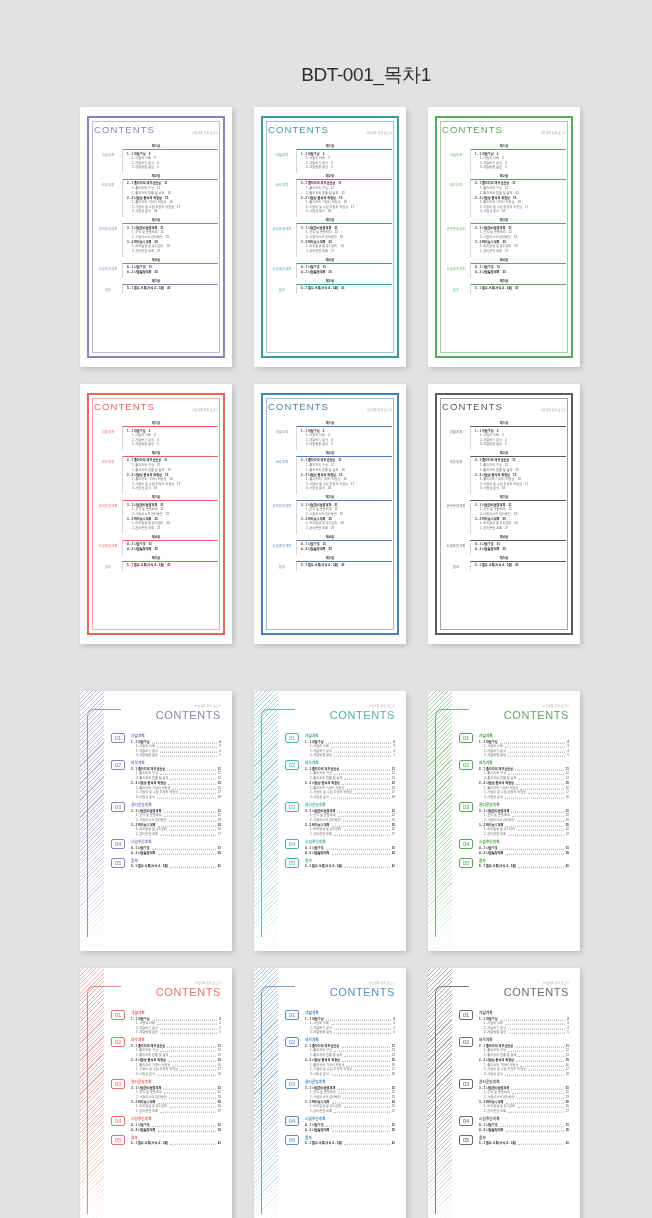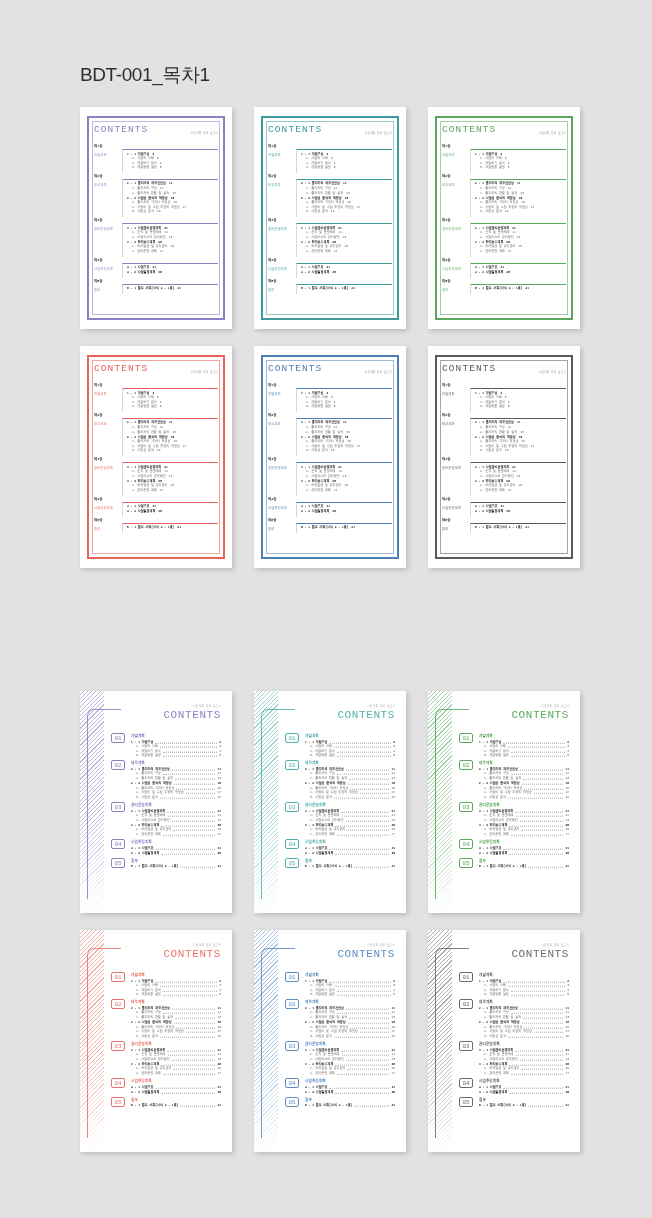--- a/index.html
+++ b/index.html
@@ -219,7 +219,7 @@
 
 <div class="page">
 
-  <div class="section" style="top:62px;">
+  <div class="section" style="top:62px;text-align:center;">
     <div class="section-title">BDT-001_목차1</div>
     <div class="grid" id="grid-1" style="margin-top:19px;">
         <div class="card" style="--c: #8d7fc0;">

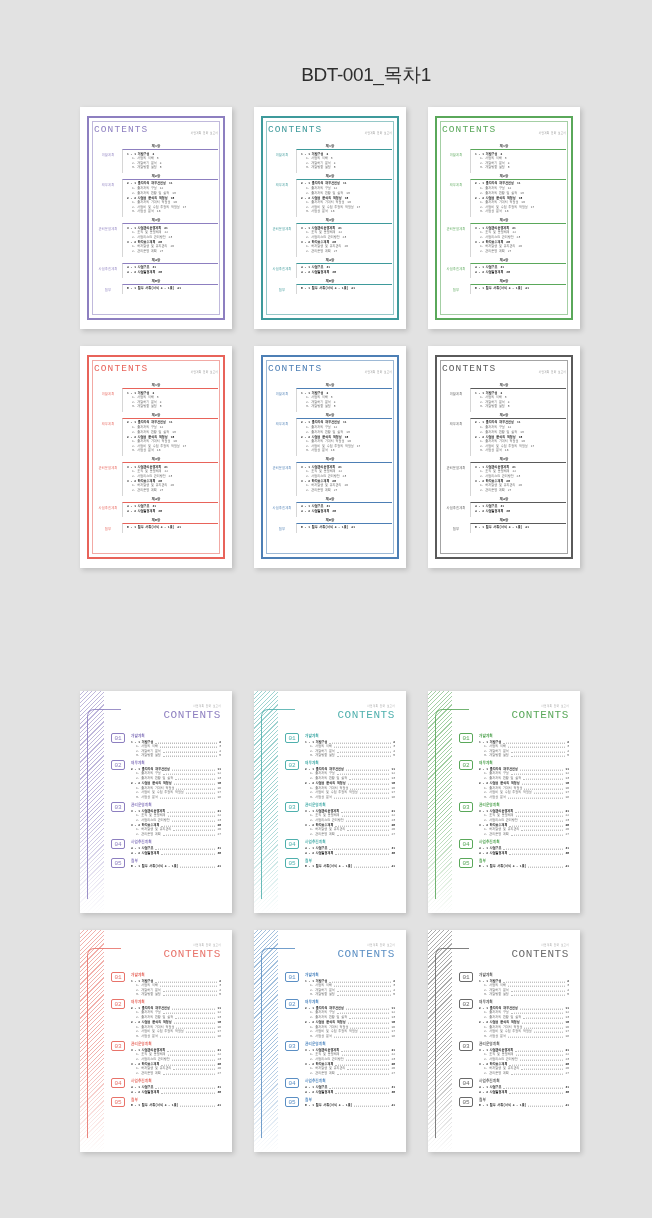--- a/index.html
+++ b/index.html
@@ -39,11 +39,10 @@
   .card {
     position: relative;
     width: 152px;
-    height: 222px;
+    height: 260px;
     background: #ffffff;
     box-shadow: 2px 2px 5px rgba(0,0,0,0.17);
     overflow: hidden;
-    font-family: Liberation Mono, monospace;
   }
 
   

